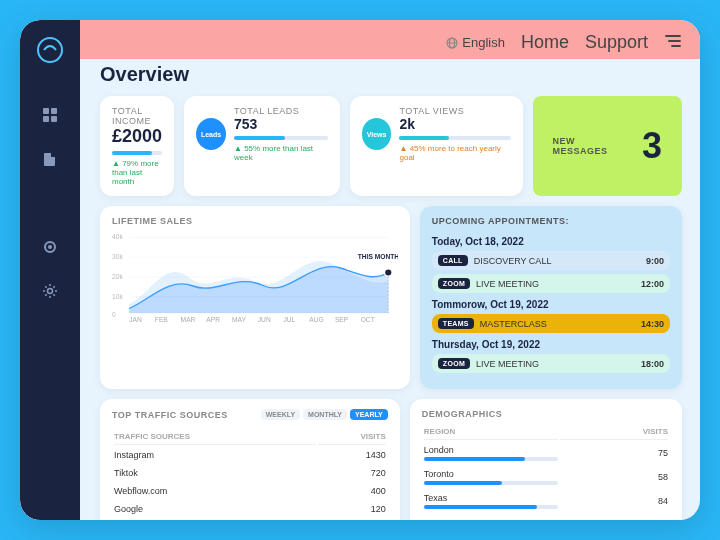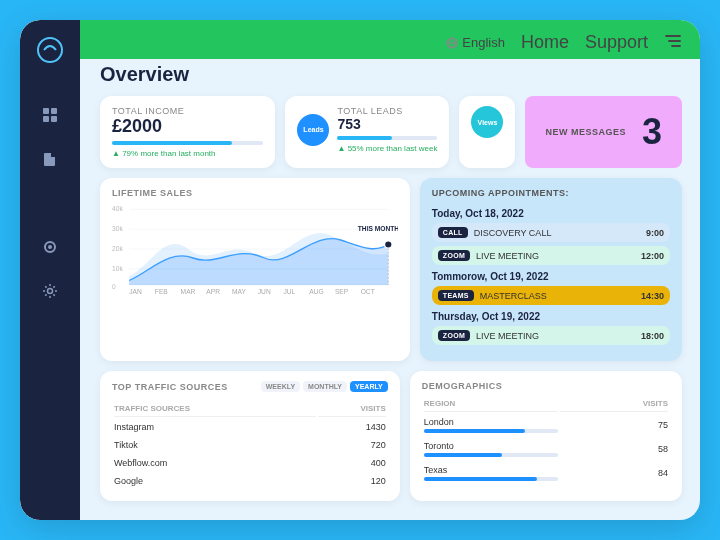--- a/index.html
+++ b/index.html
@@ -64,7 +64,7 @@
       justify-content: flex-end;
       padding: 12px 18px 6px 18px;
       gap: 16px;
-      background: #22c55e;
+      background: #fca5a5;
     }
     .header-lang {
       display: flex;

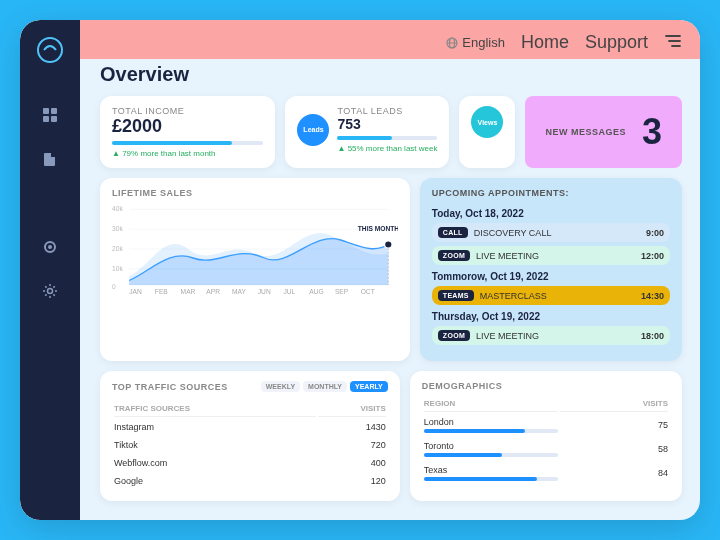--- a/index.html
+++ b/index.html
@@ -472,6 +472,14 @@
         <div class="card">
           <div class="card-circle-wrap">
             <div class="circle-icon circle-teal" style="font-size:7px">Views</div>
+            <div>
+              <div class="card-label">TOTAL VIEWS</div>
+              <div class="card-value" style="font-size:14px">2k</div>
+              <div class="card-progress">
+                <div class="card-progress-fill" style="width:45%;background:#26c6da"></div>
+              </div>
+              <div class="card-sub orange">▲ 45% more to reach yearly goal</div>
+            </div>
           </div>
         </div>
 

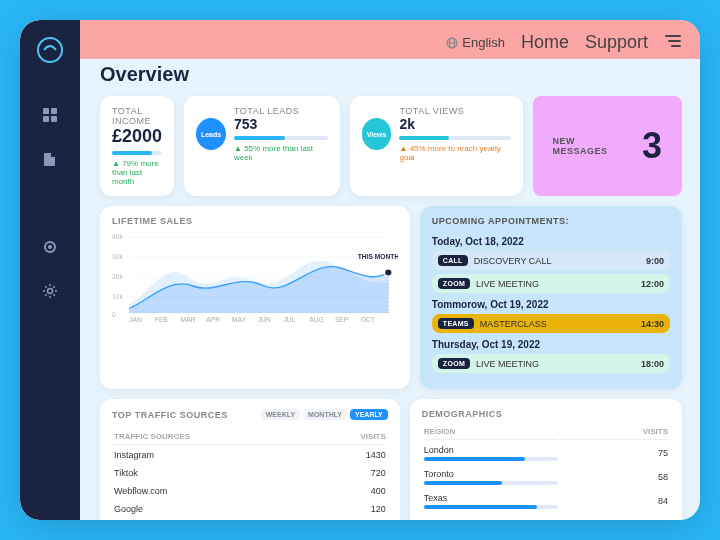--- a/index.html
+++ b/index.html
@@ -157,7 +157,7 @@
     .circle-blue { background: #1e90ff; }
     .circle-teal { background: #26c6da; }
     .card-new-messages {
-      background: #f0abfc;
+      background: #bef264;
       border-radius: 8px;
       padding: 10px 20px;
       display: flex;

